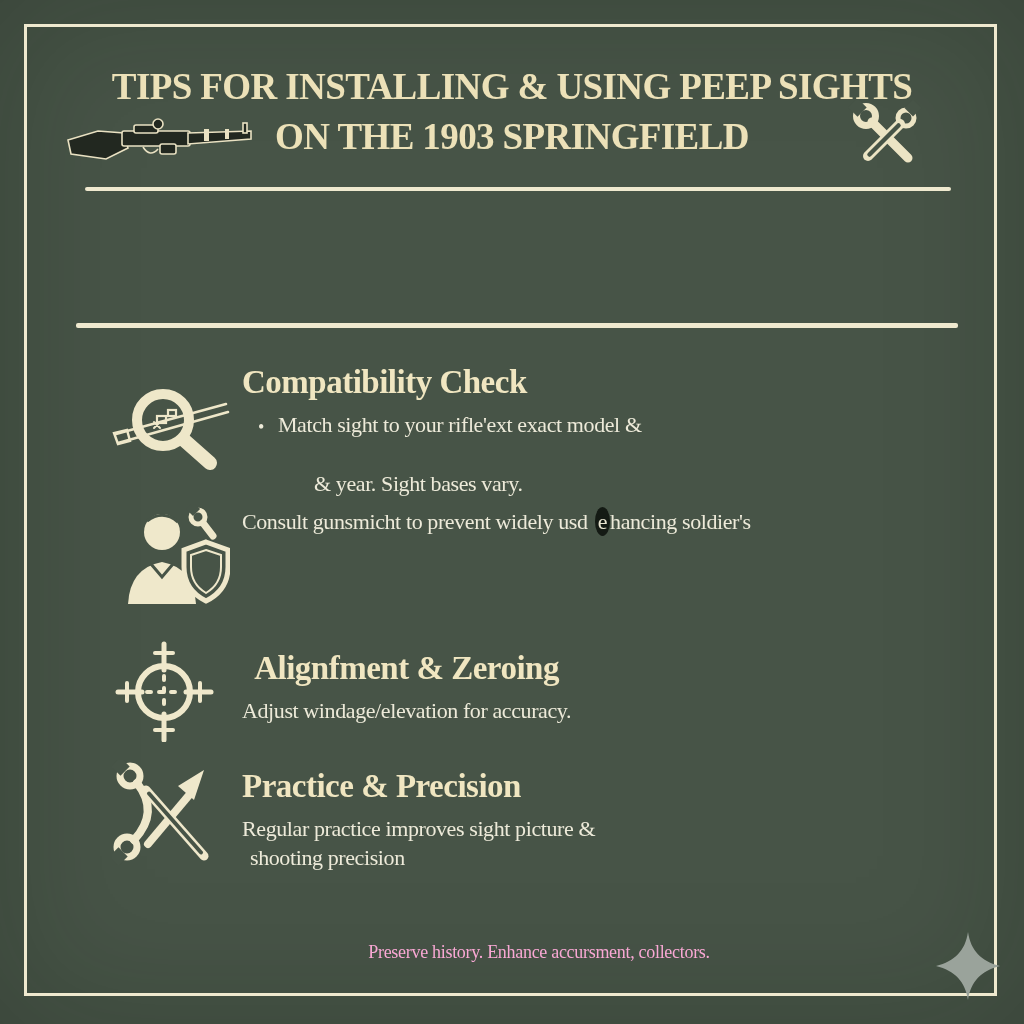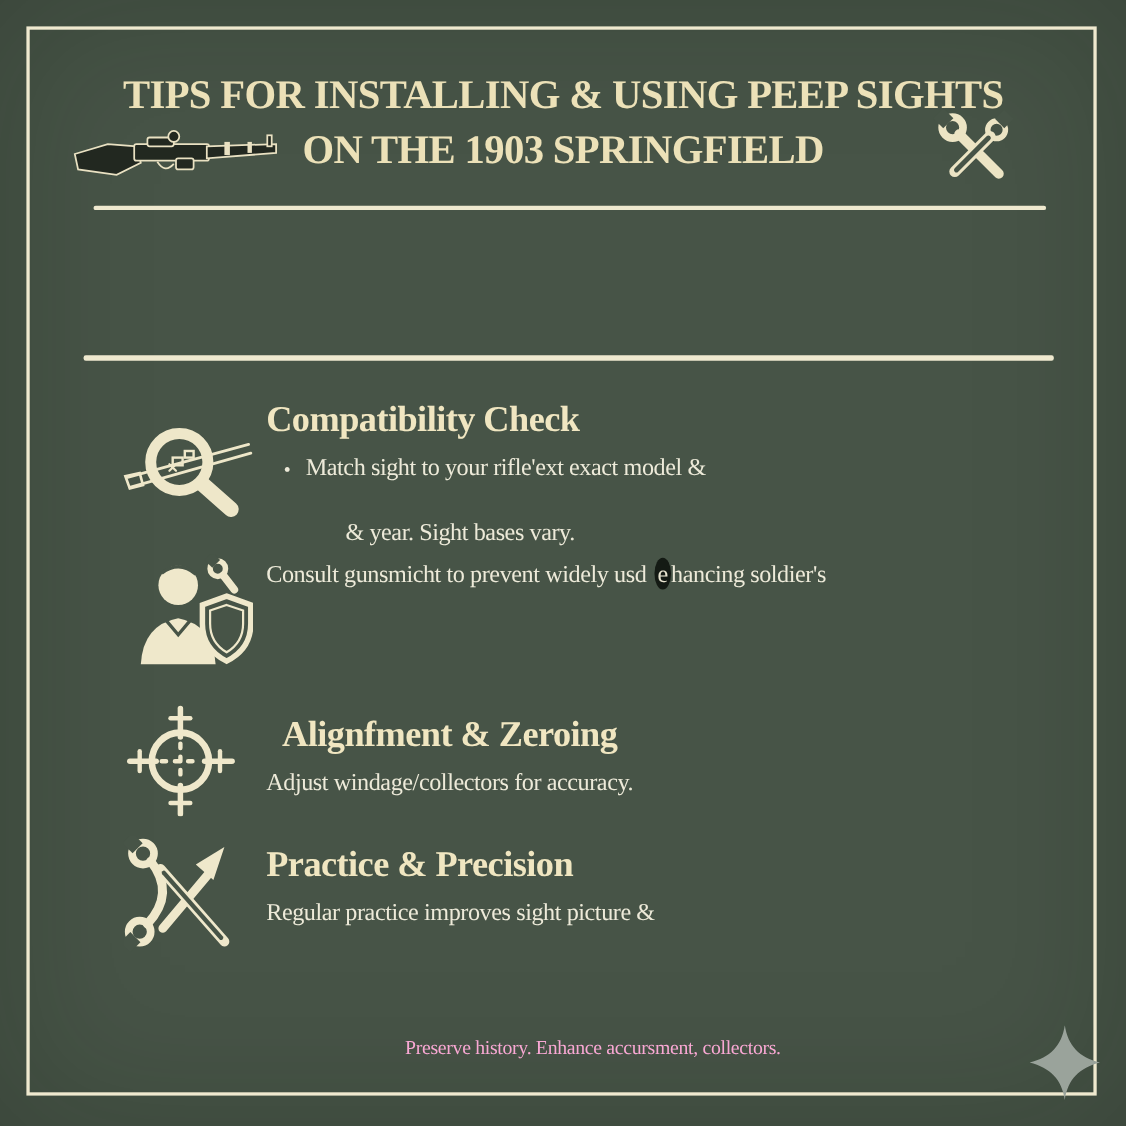--- a/index.html
+++ b/index.html
@@ -157,7 +157,7 @@
   </div>
   <div class="sec" style="top:650px;text-align:center;">
     <h2 class="sec-title">Alignfment &amp; Zeroing</h2>
-    <div class="sec-body">Adjust windage/collectors for accuracy.</div>
+    <div class="sec-body">Adjust windage/elevation for accuracy.</div>
   </div>
 
   <div class="icon-box" style="left:112px;top:760px;width:105px;height:105px;">

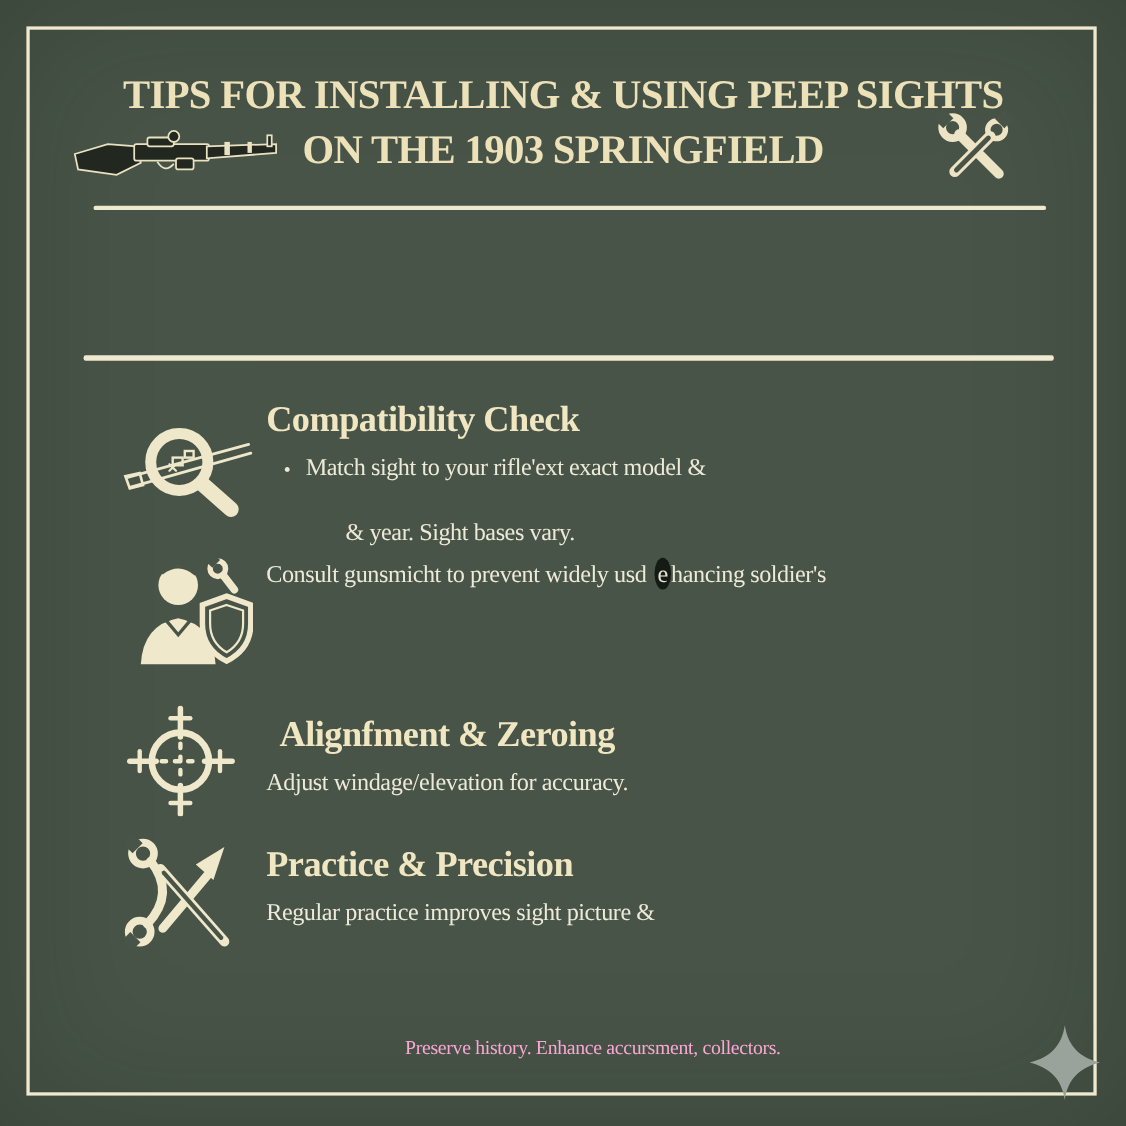--- a/index.html
+++ b/index.html
@@ -178,6 +178,7 @@
   <div class="sec" style="top:768px;">
     <h2 class="sec-title">Practice &amp; Precision</h2>
     <div class="sec-body">Regular practice improves sight picture &amp;</div>
+    <div class="sec-body indent-sm">shooting precision</div>
   </div>
 
   <div class="footer">Preserve history. Enhance accursment, collectors.</div>

